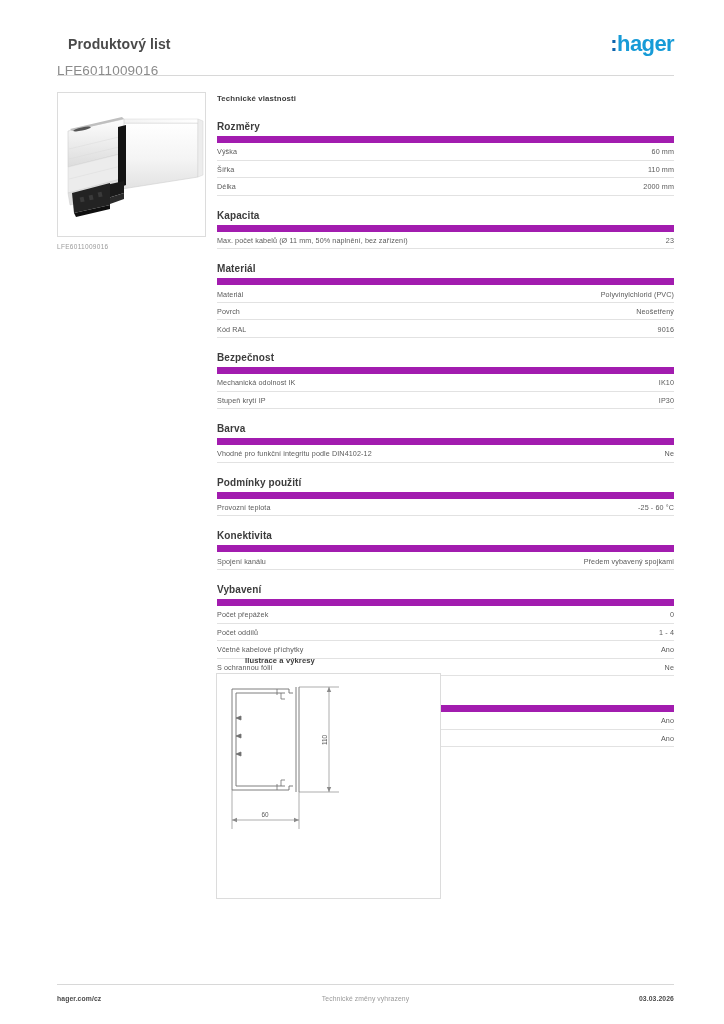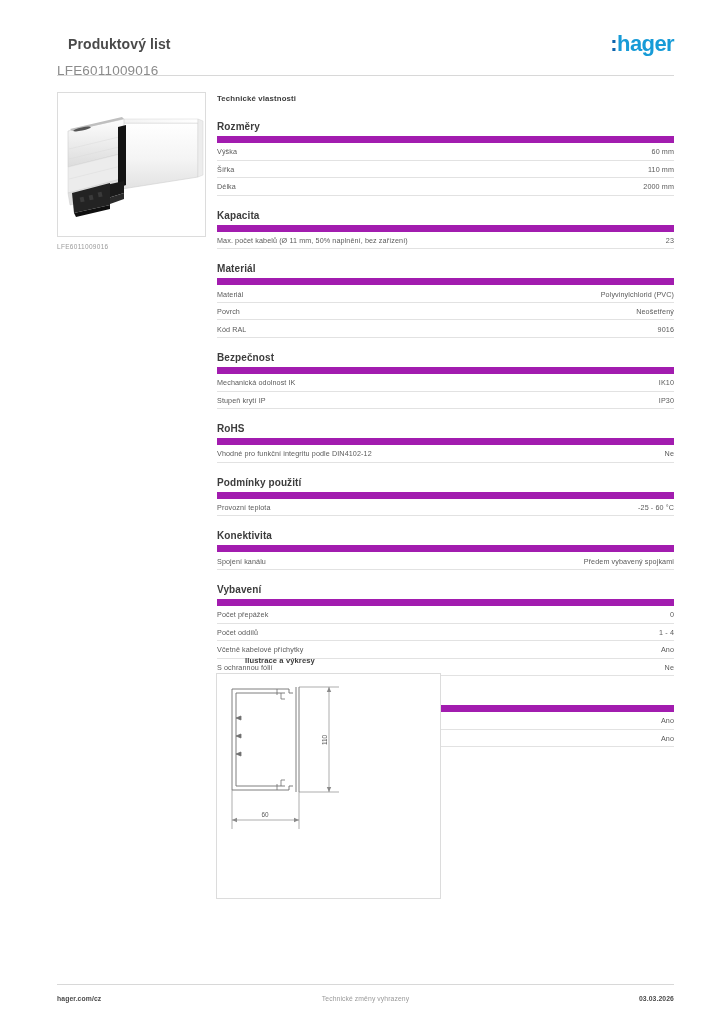--- a/index.html
+++ b/index.html
@@ -313,7 +313,7 @@
         </div>
       </div>
       <div class="group">
-        <div class="group-title">RoHS</div>
+        <div class="group-title">Barva</div>
         <div class="row">
           <span class="label">Vhodné pro funkční integritu podle DIN4102-12</span>
           <span class="value">Ne</span>

